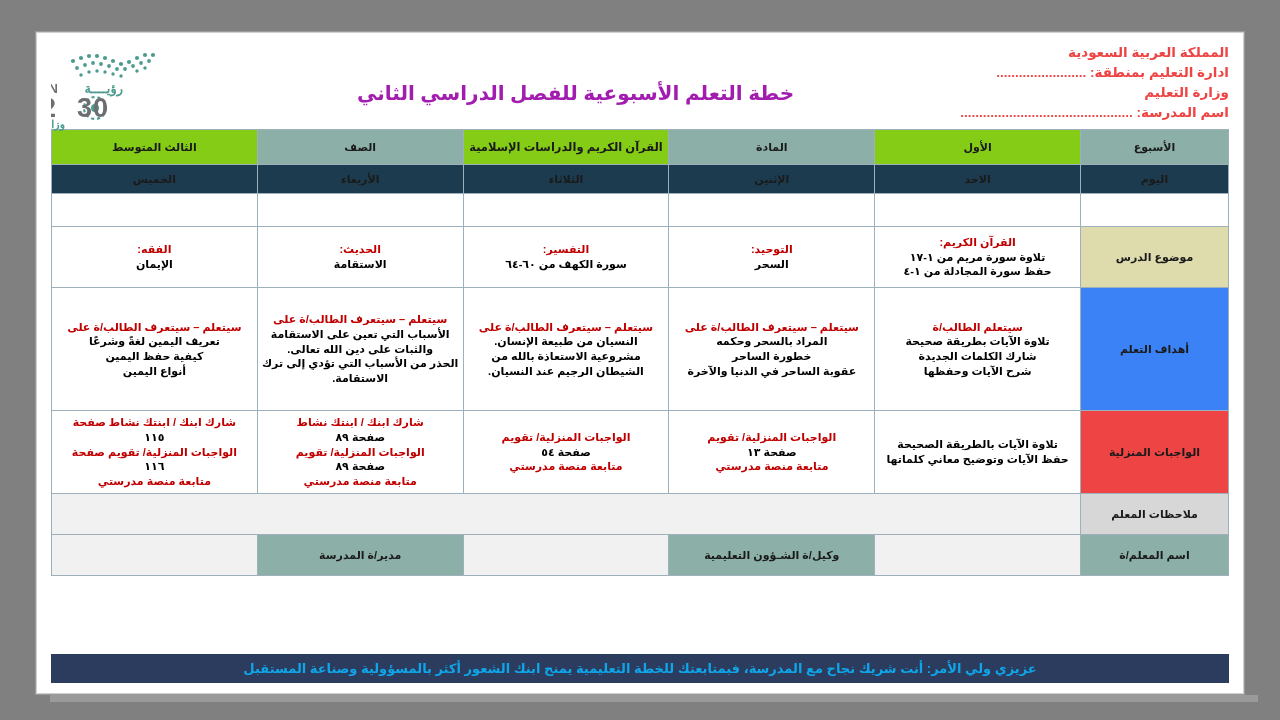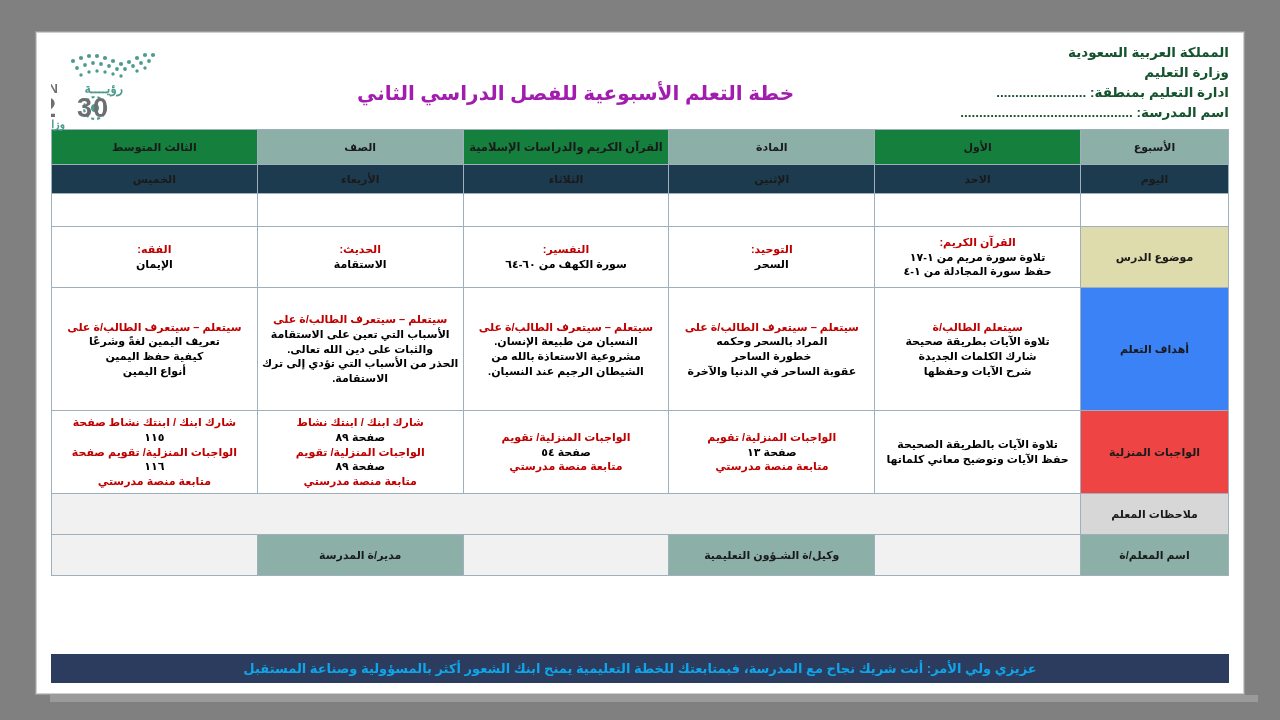--- a/index.html
+++ b/index.html
@@ -29,7 +29,7 @@
   }
   .ministry-block{
     text-align:right;direction:rtl;
-    color:#14532d;font-weight:bold;font-size:13.5px;line-height:1.48;
+    color:#ef4444;font-weight:bold;font-size:13.5px;line-height:1.48;
     white-space:nowrap;
   }
   .ministry-block div{letter-spacing:0px;}

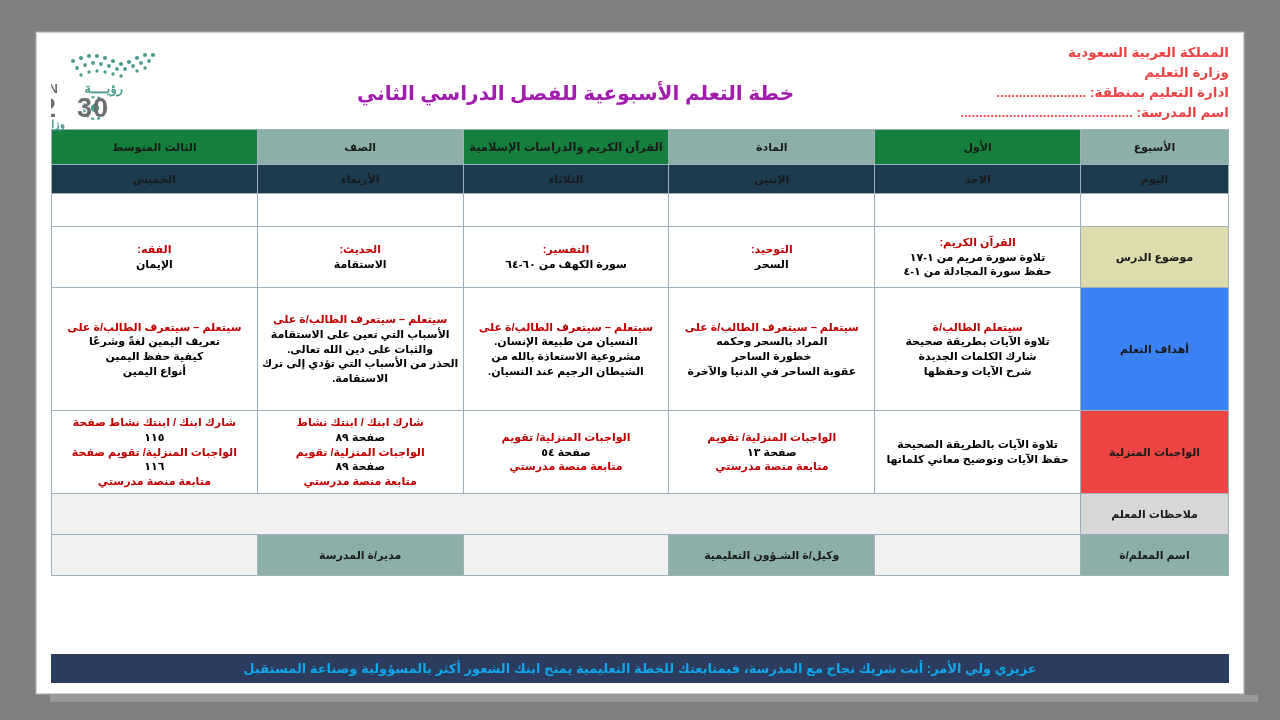--- a/index.html
+++ b/index.html
@@ -112,8 +112,8 @@
 
       <div class="ministry-block">
         <div>المملكة العربية السعودية</div>
+        <div>ادارة التعليم بمنطقة: ........................</div>
         <div>وزارة التعليم</div>
-        <div>ادارة التعليم بمنطقة: ........................</div>
         <div>اسم المدرسة: ..............................................</div>
       </div>
 

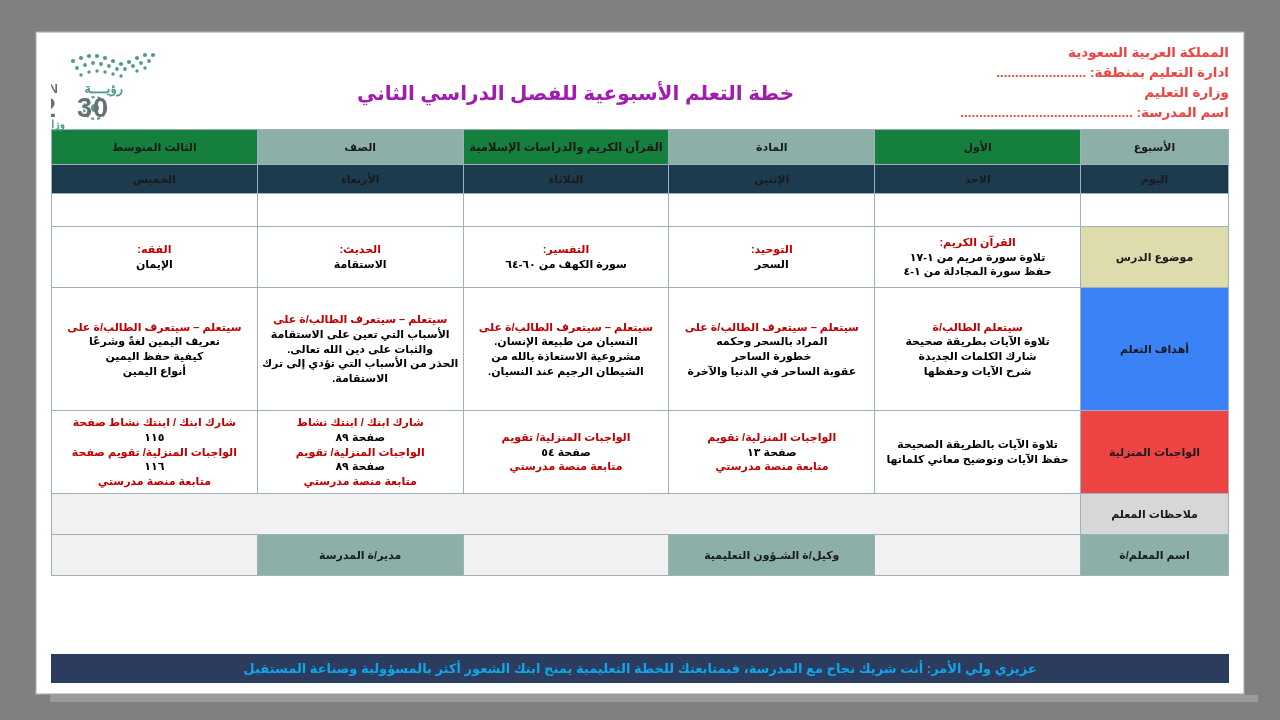--- a/index.html
+++ b/index.html
@@ -60,7 +60,7 @@
   col.c-day{width:auto;}
   
   .hdr-teal{background:#8cb0a8;color:#ffffff;font-weight:bold;font-size:12px;height:30px;}
-  .hdr-white{background:#15803d;color:#c00000;font-weight:bold;font-size:13px;}
+  .hdr-white{background:#84cc16;color:#c00000;font-weight:bold;font-size:13px;}
   .hdr-white.small{font-size:11.5px;line-height:1.25;}
   
   .hdr-dark{background:#1d3b4f;color:#ffffff;font-weight:bold;font-size:11.5px;height:24px;}

